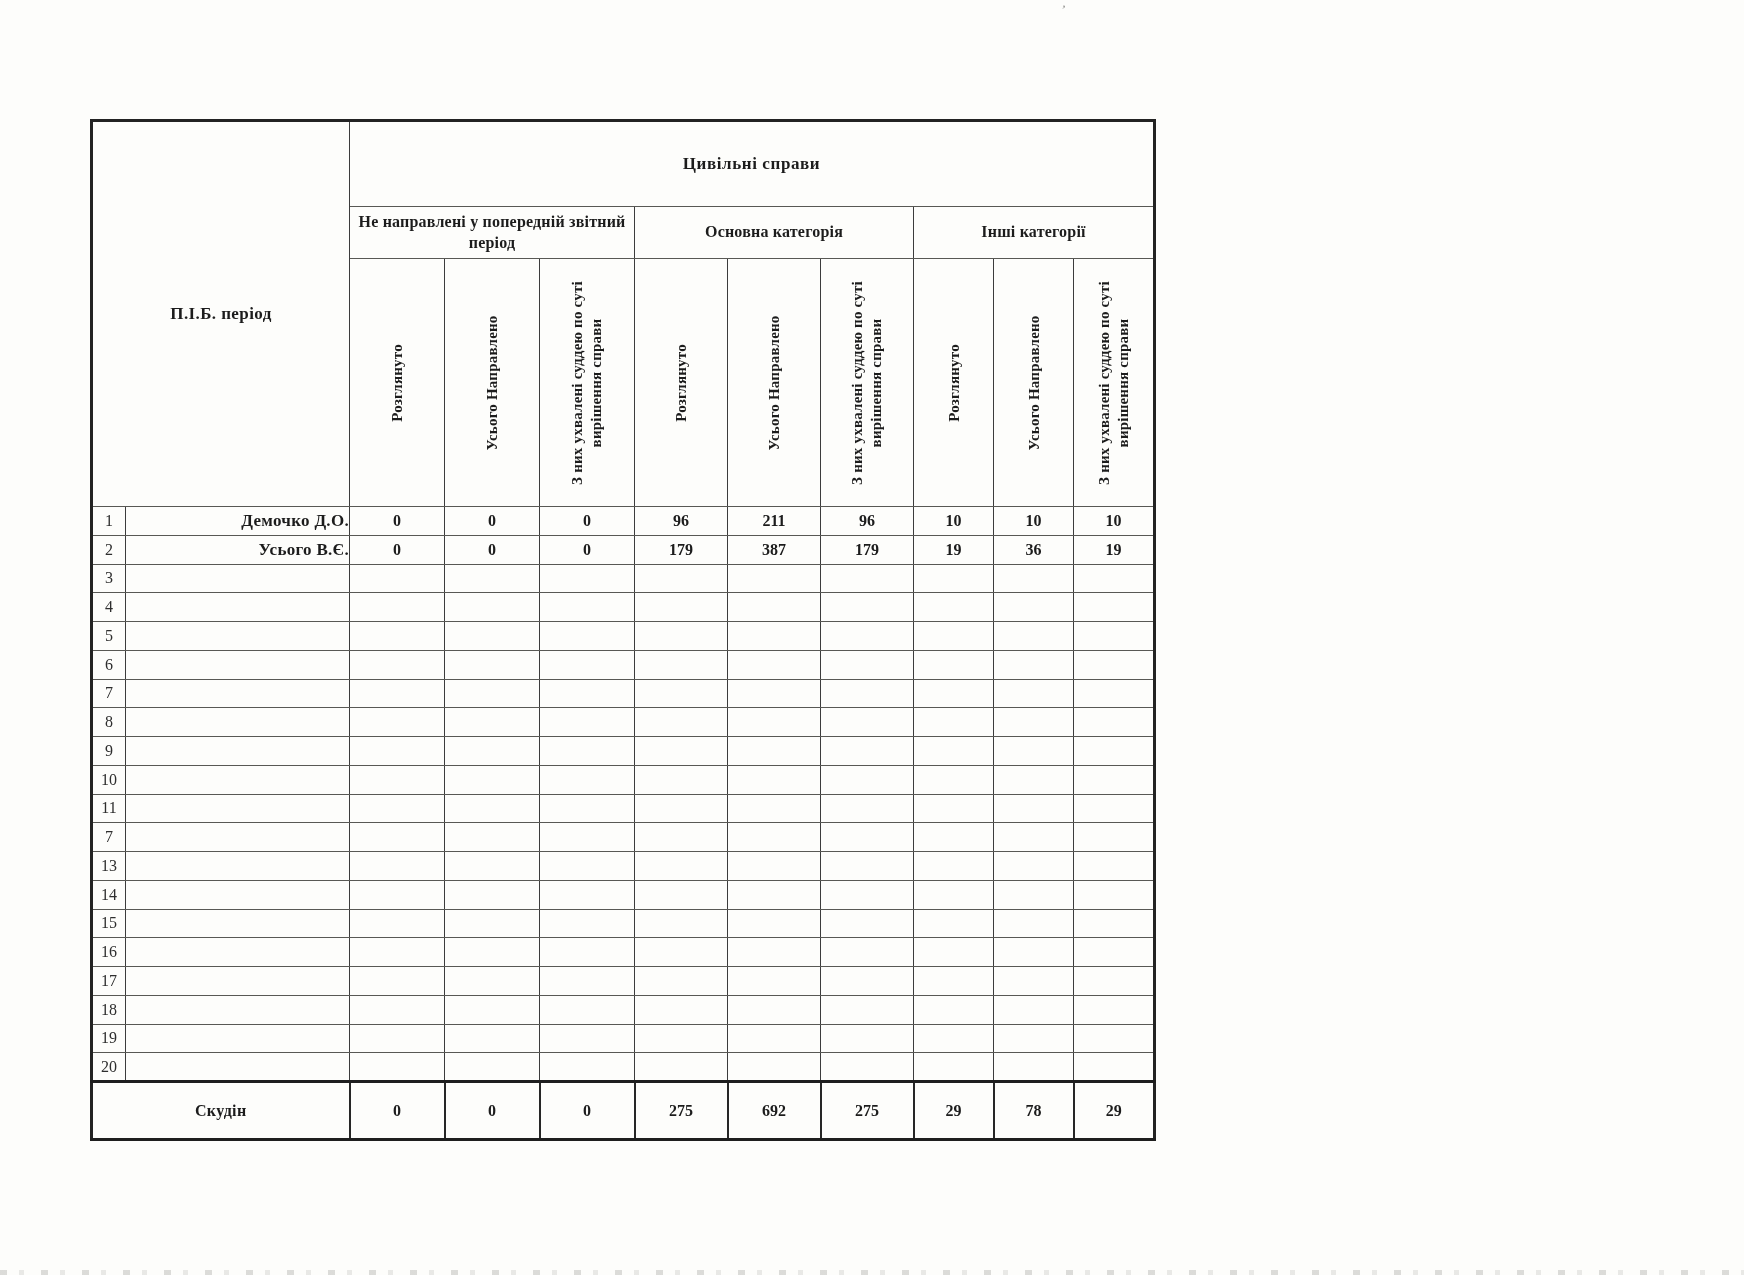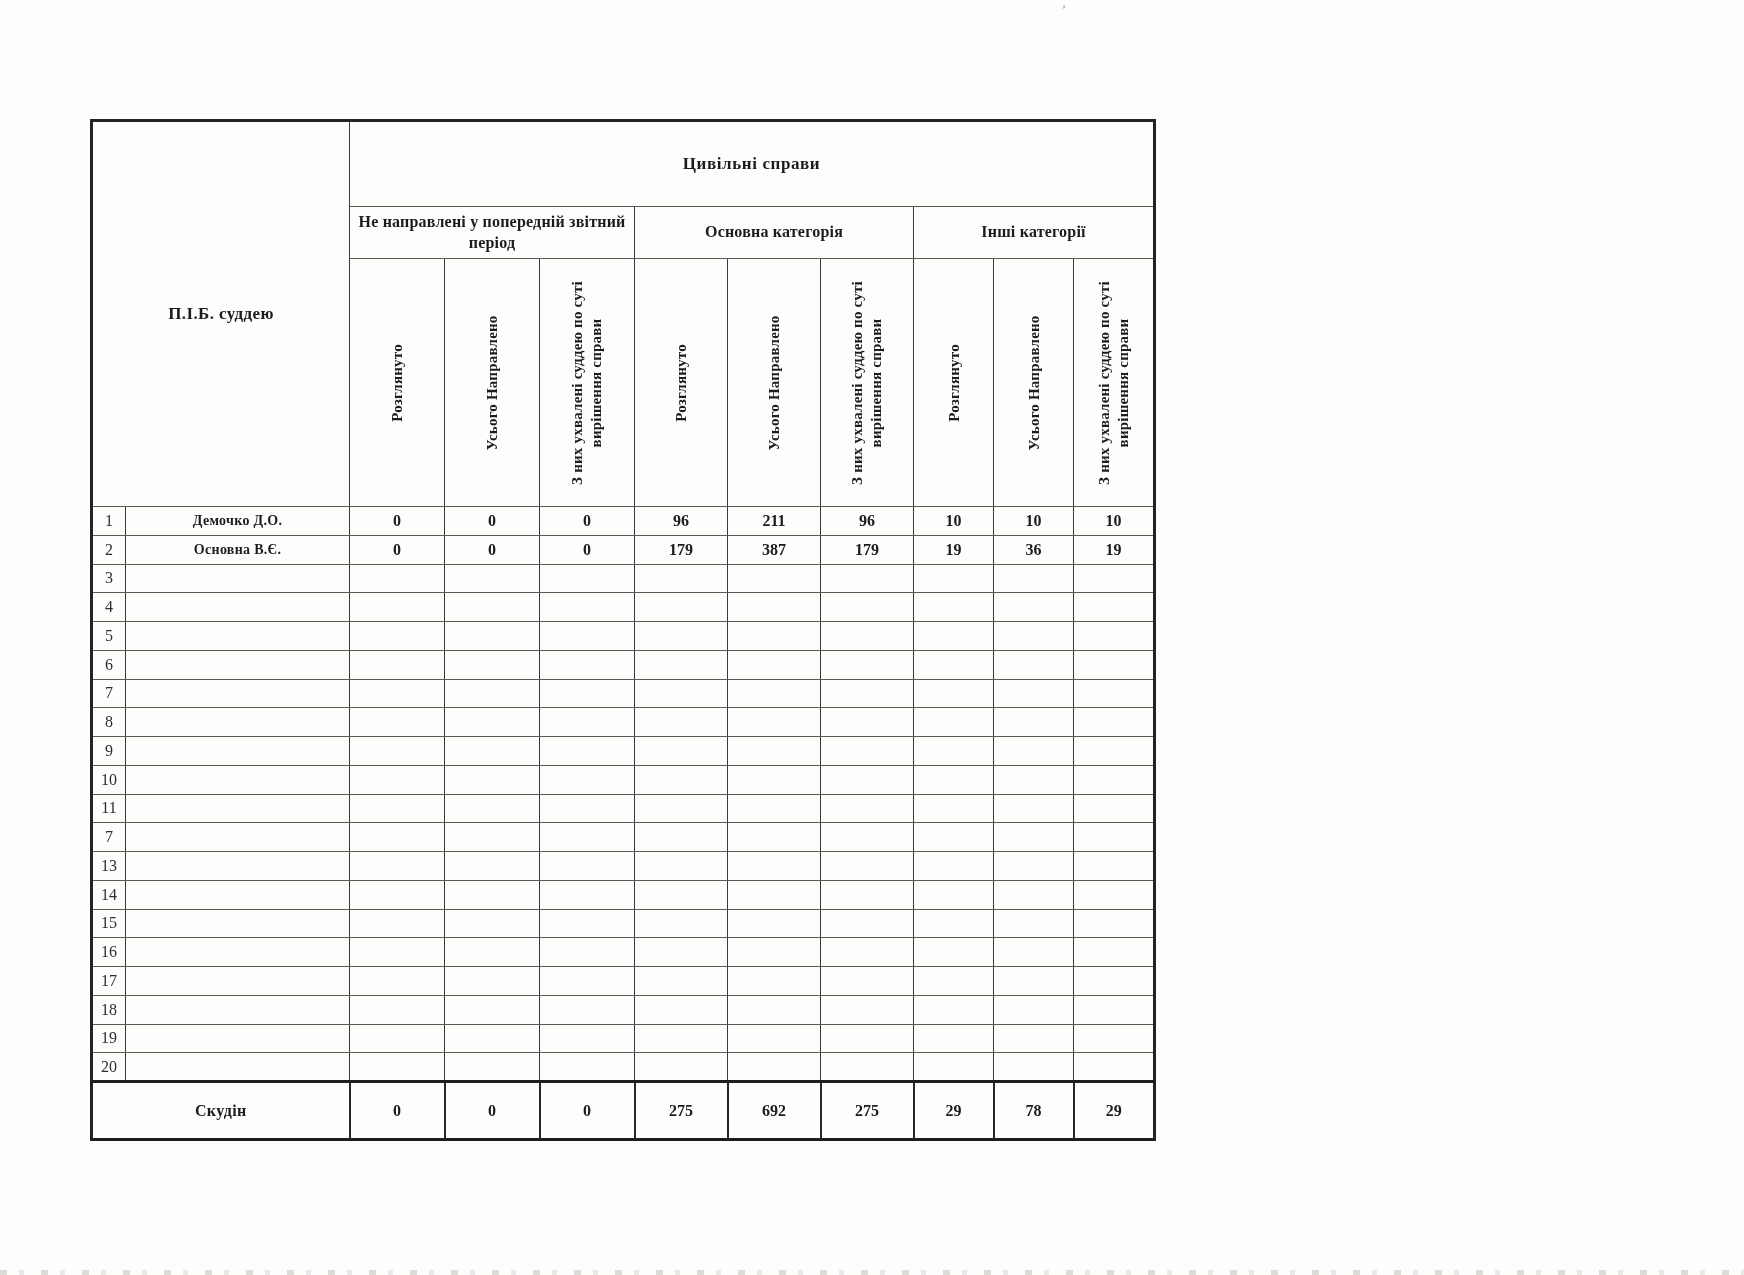--- a/index.html
+++ b/index.html
@@ -175,7 +175,7 @@
 
   <thead>
     <tr class="title-row">
-      <th class="judge-head" colspan="2" rowspan="3">П.І.Б. суддею</th>
+      <th class="judge-head" colspan="2" rowspan="3">П.І.Б. період</th>
       <th class="title-cell" colspan="9">Цивільні справи</th>
     </tr>
     <tr class="group-row">

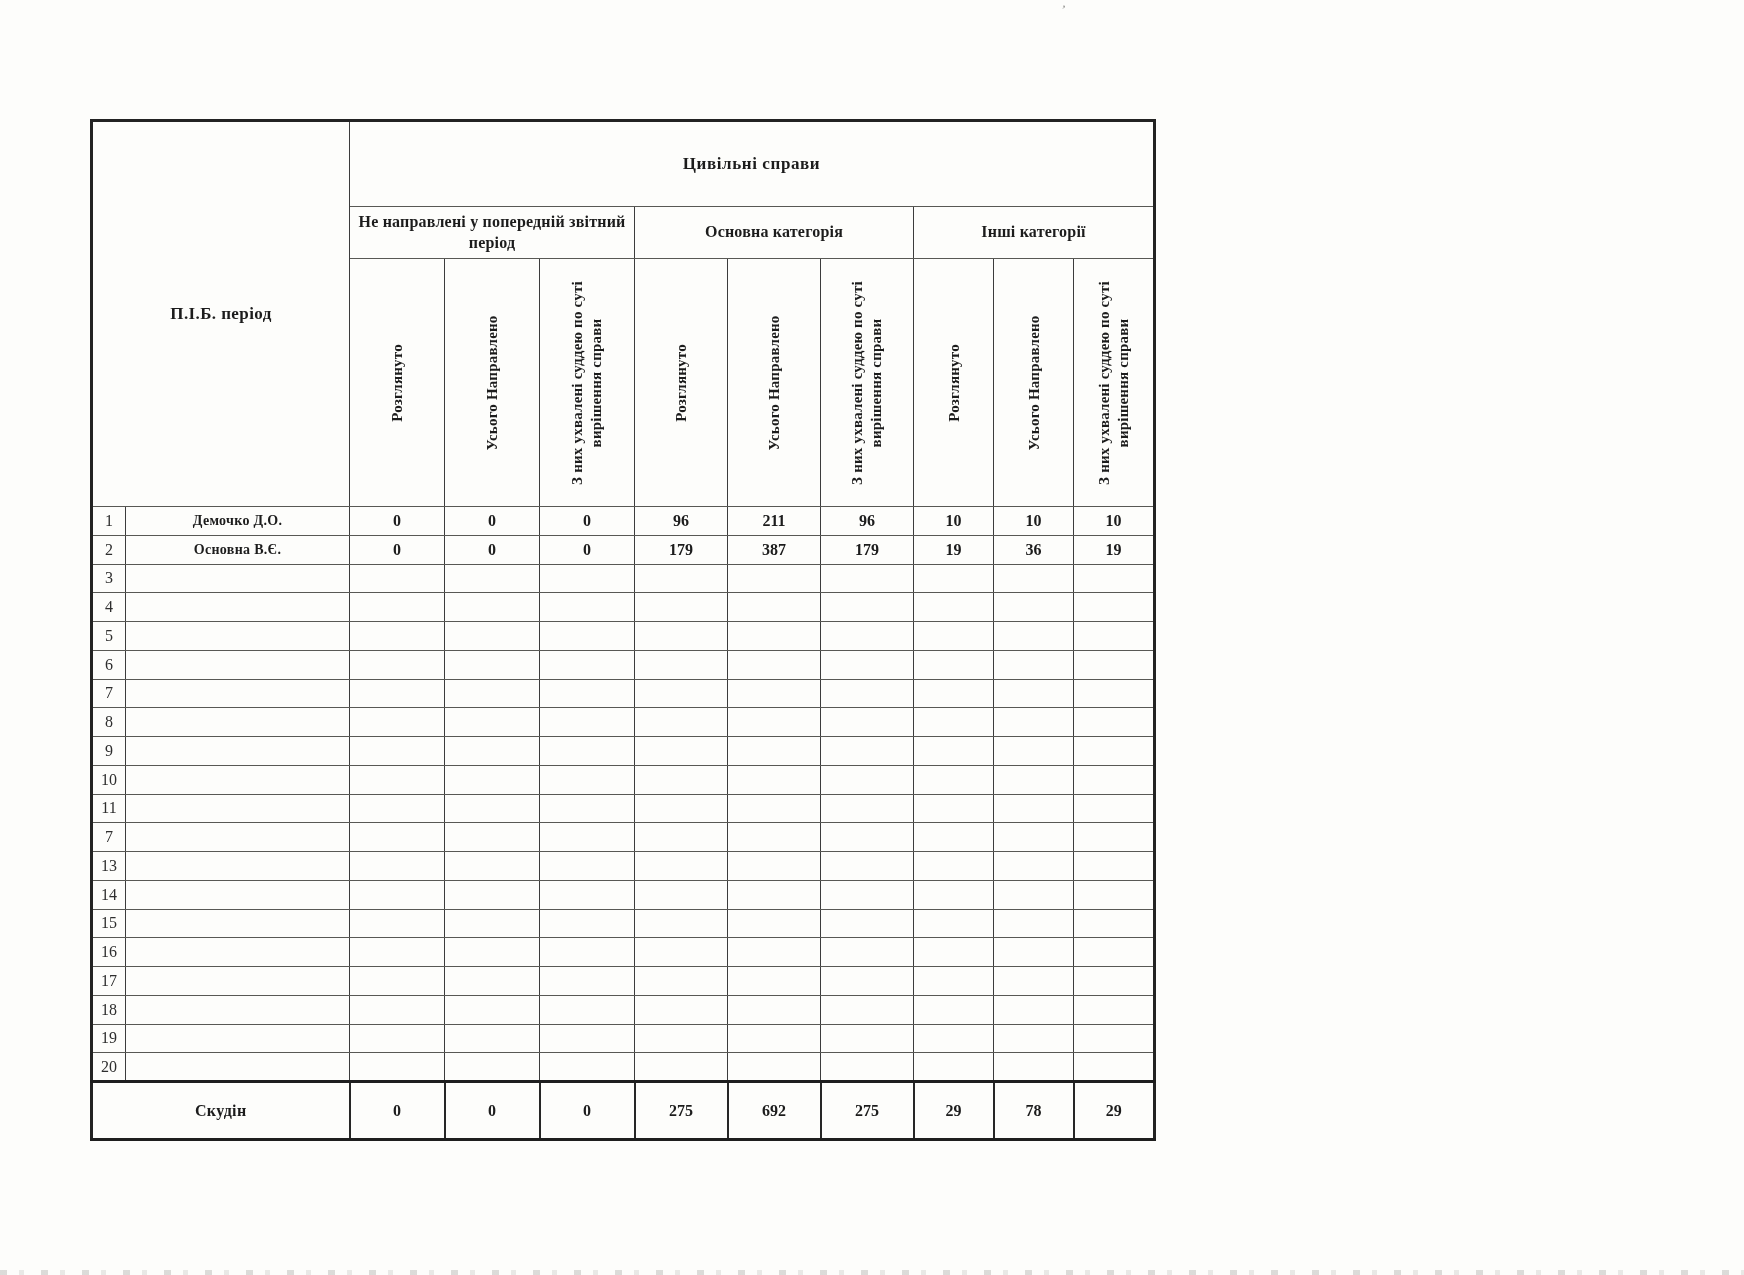--- a/index.html
+++ b/index.html
@@ -126,8 +126,8 @@
     vertical-align: middle;
   }
   td.name {
-    font-size: 14px;
-    text-align: center;
+    font-size: 17px;
+    text-align: right;
     vertical-align: middle;
     letter-spacing: 0.3px;
   }

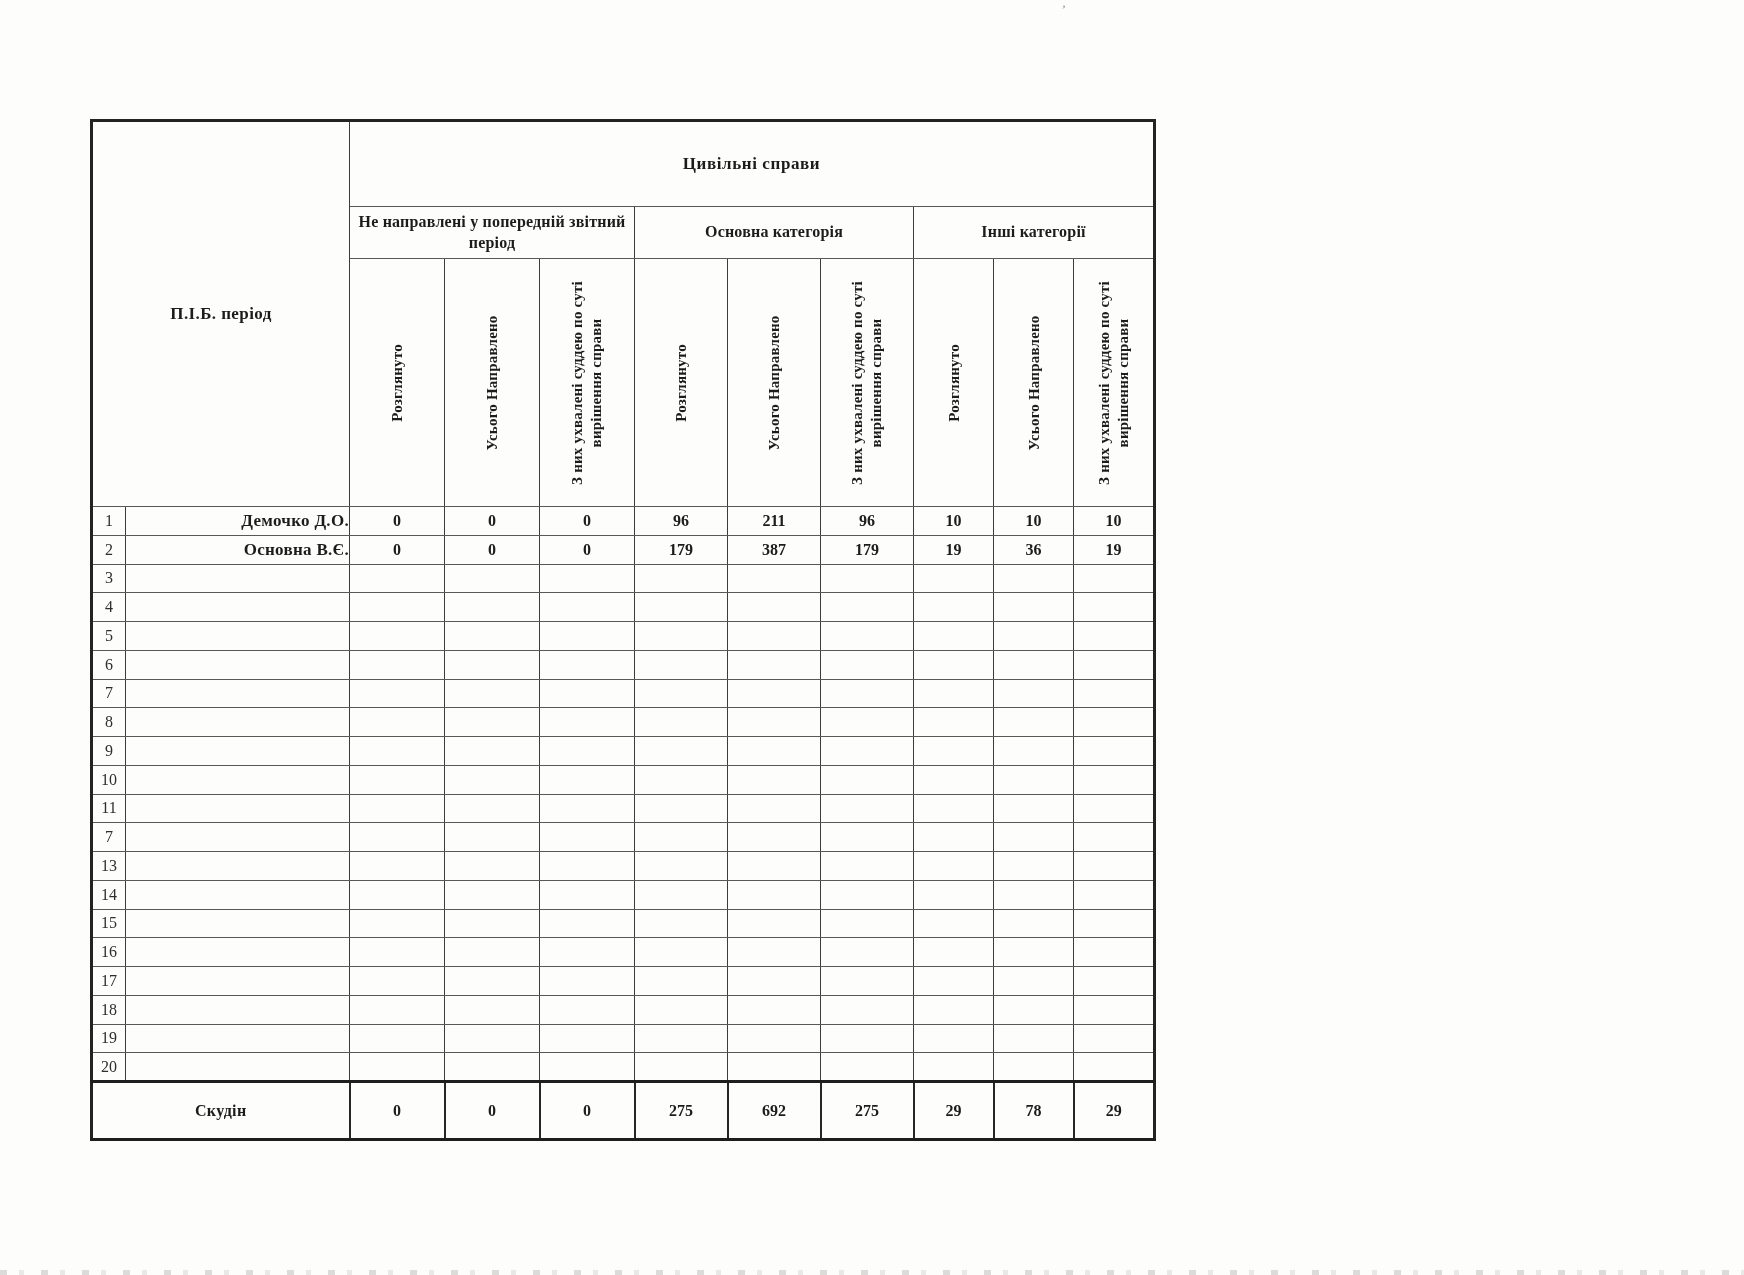--- a/index.html
+++ b/index.html
@@ -231,7 +231,7 @@
       </tr>
       <tr class="data-row">
         <td class="rownum">2</td>
-        <td class="name">Основна В.Є.</td>
+        <td class="name">Усього В.Є.</td>
         <td class="val gb-l">0</td>
         <td class="val">0</td>
         <td class="val">0</td>

